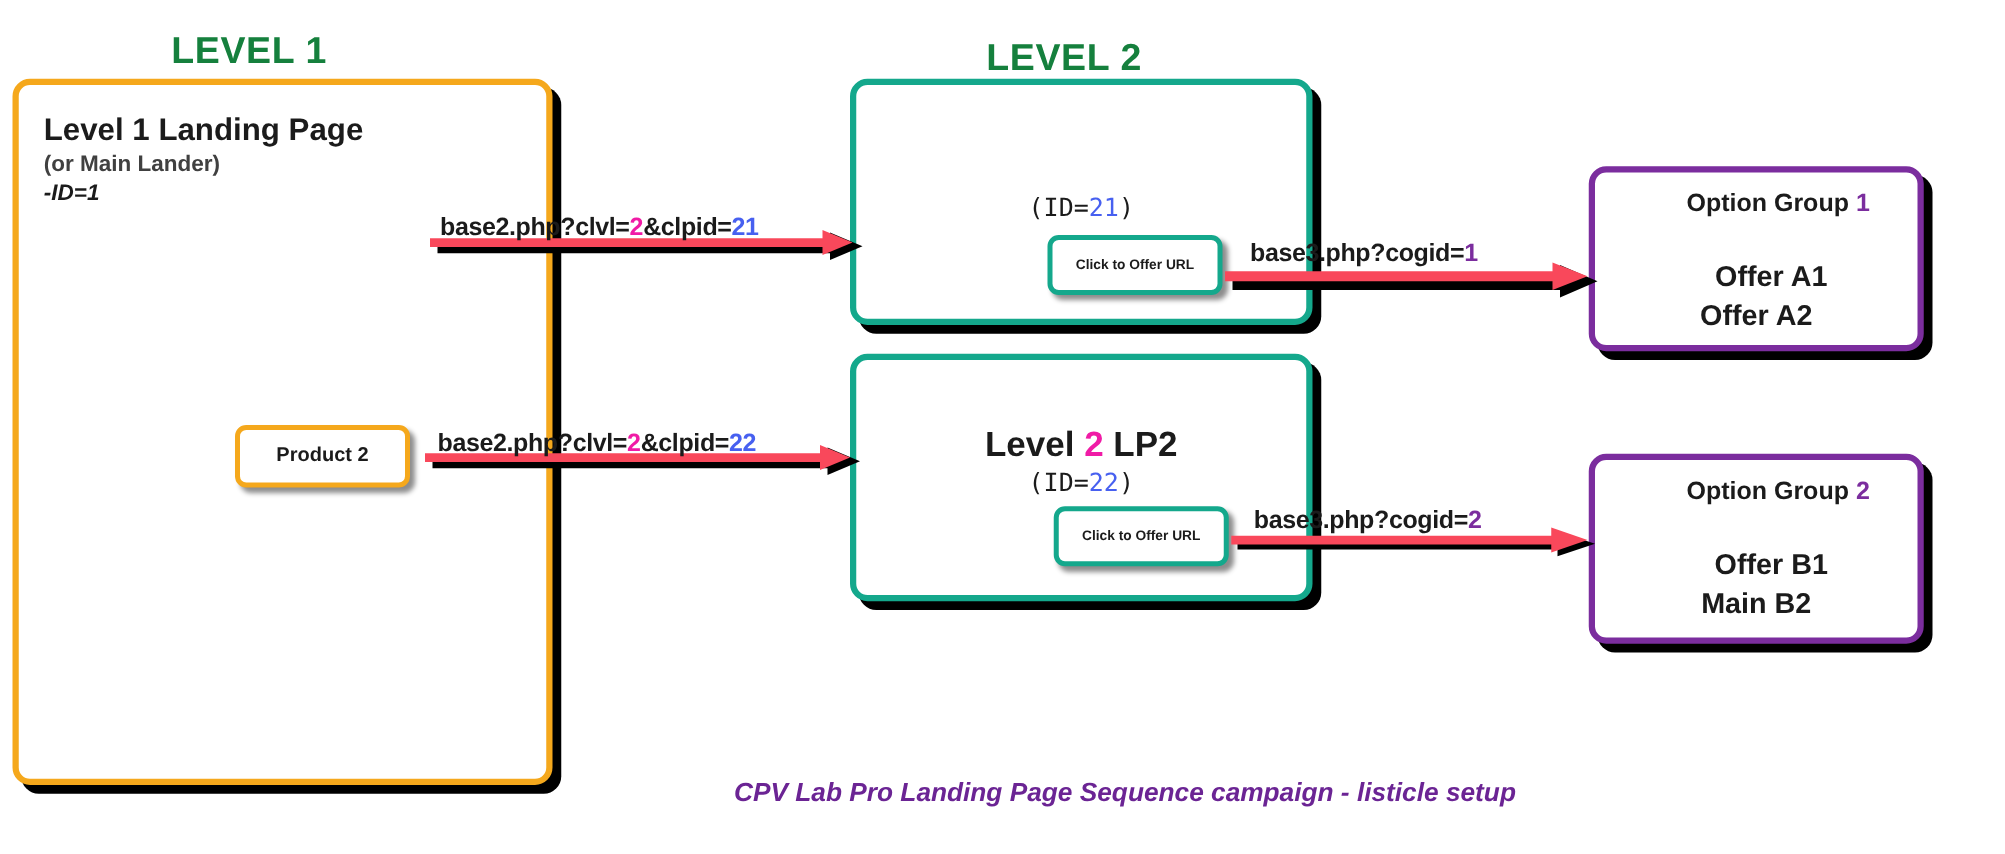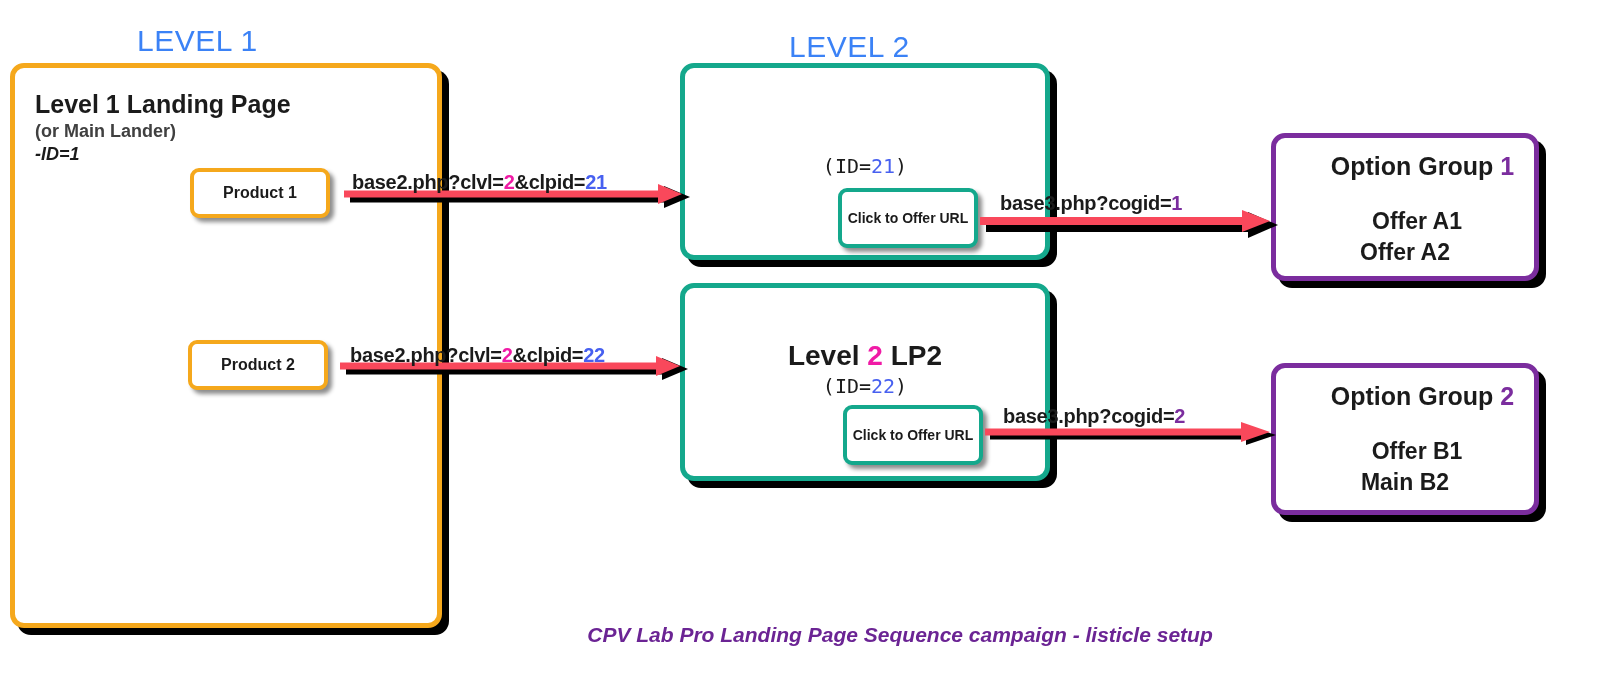--- a/index.html
+++ b/index.html
@@ -21,8 +21,8 @@
 
   
   .level-head{
-    position:absolute;font-weight:normal;font-style:normal;
-    font-size:30px;letter-spacing:.5px;color:#3b82f6;
+    position:absolute;font-weight:bold;font-style:normal;
+    font-size:30px;letter-spacing:.5px;color:#15803d;
     white-space:nowrap;
   }
 

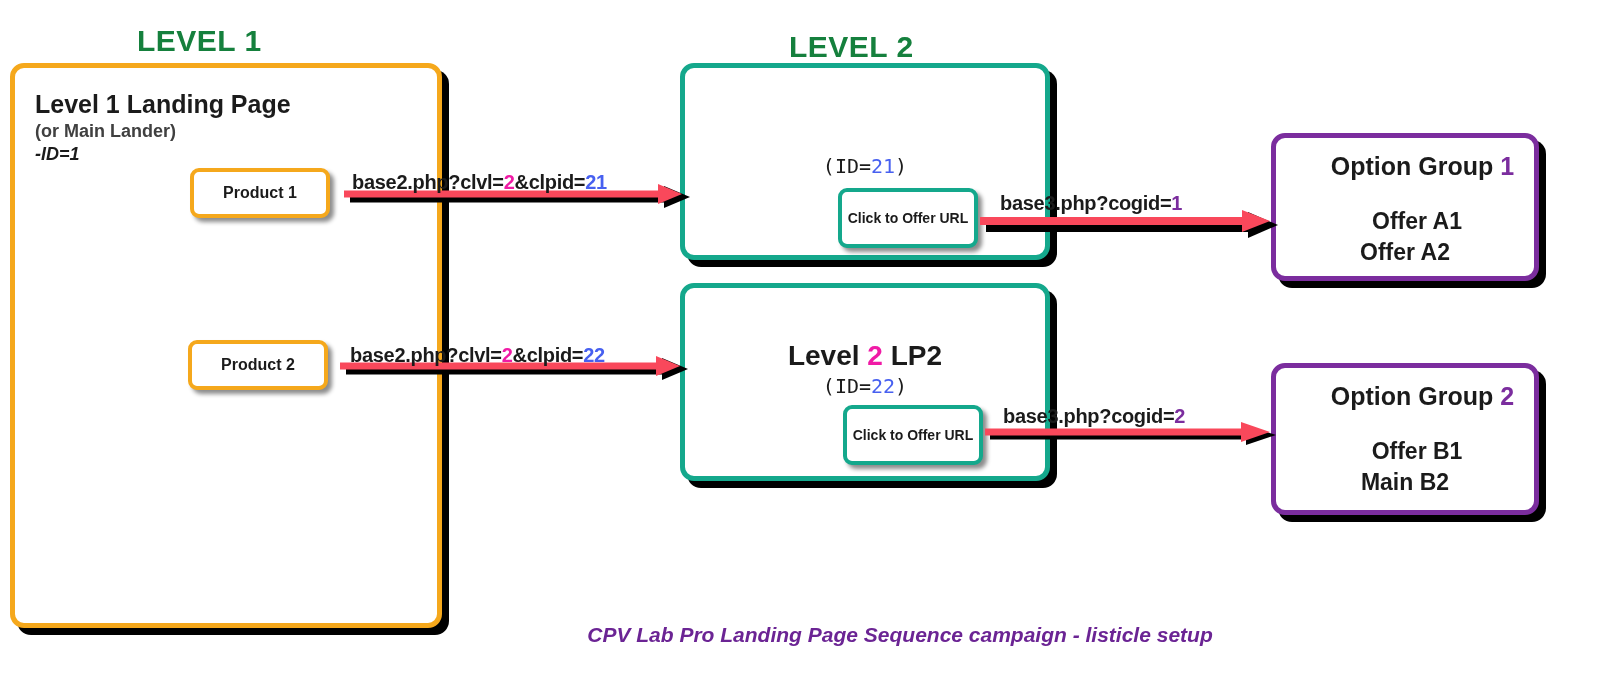--- a/index.html
+++ b/index.html
@@ -82,7 +82,7 @@
   #og2{top:363px;height:152px;}
   .og .hd{
     position:absolute;left:0;right:0;top:14px;text-align:center;
-    font-size:25px;font-weight:bold;color:#1b1b1b;white-space:nowrap;padding-left:35px;
+    font-size:20px;font-weight:bold;color:#1b1b1b;white-space:nowrap;padding-left:35px;
   }
   .og .o1{position:absolute;left:0;right:0;top:70px;text-align:center;font-size:23px;font-weight:bold;color:#1b1b1b;margin-left:24px;}
   .og .o2{position:absolute;left:0;right:0;top:101px;text-align:center;font-size:23px;font-weight:bold;color:#1b1b1b;}

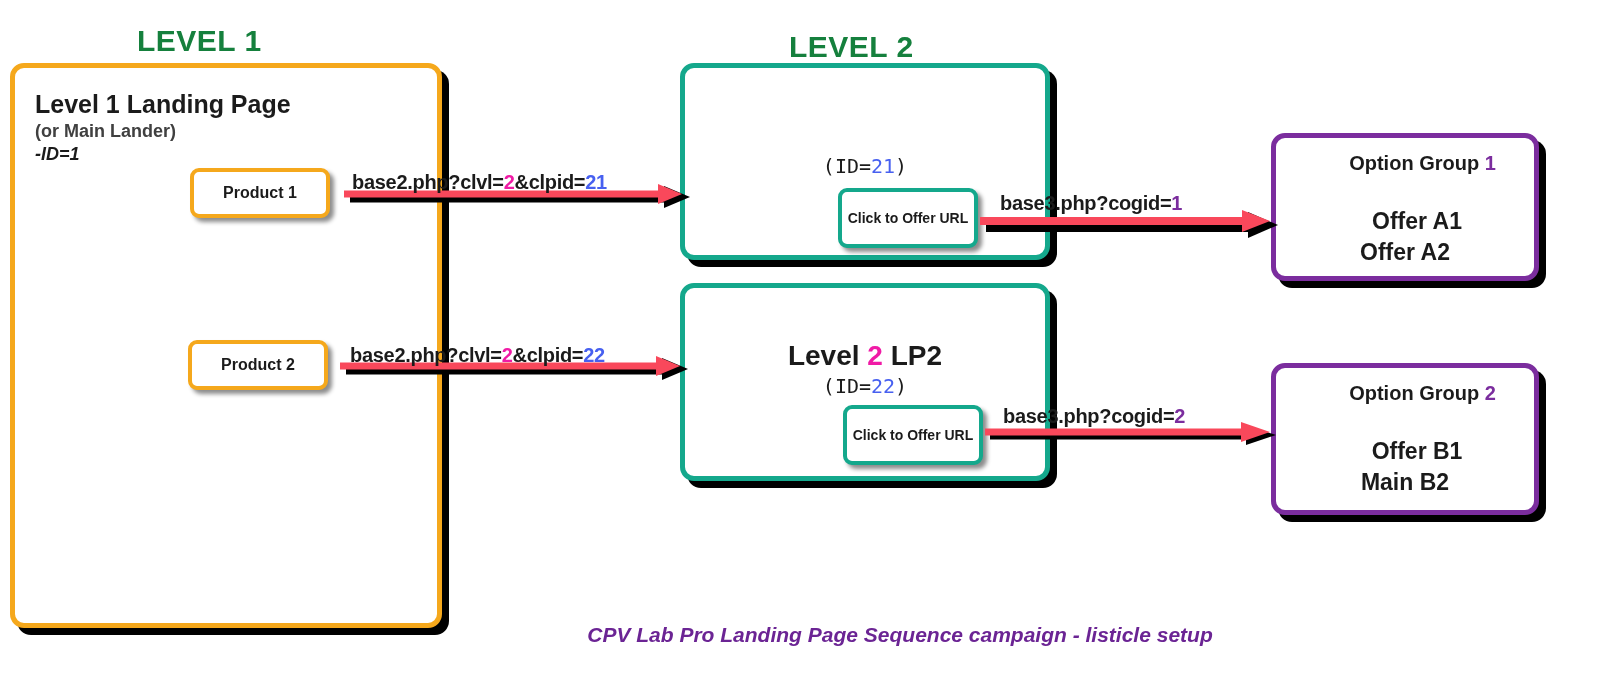--- a/index.html
+++ b/index.html
@@ -123,7 +123,6 @@
 
   </div>
 
-  <div id="prod1" class="panel small product">Product 1</div>
   <div id="prod2" class="panel small product">Product 2</div>
 
   <div id="lvl2a" class="panel lvl2">

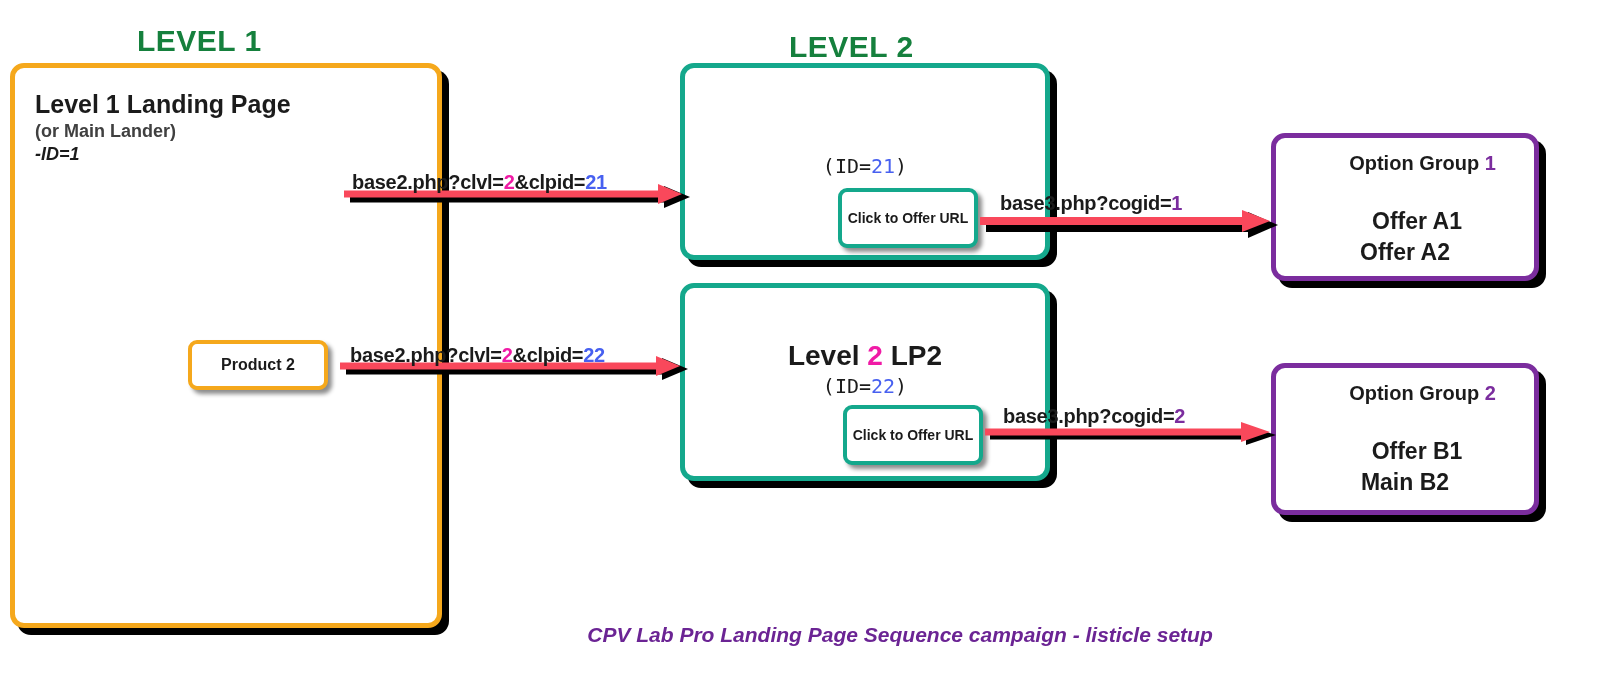--- a/index.html
+++ b/index.html
@@ -69,9 +69,9 @@
     font-family:"DejaVu Sans Mono", monospace;white-space:nowrap;
   }
   .offerbtn{
-    width:140px;height:60px;border-width:4px;border-color:#14a88c;
+    width:140px;height:48px;border-width:4px;border-color:#14a88c;
     display:flex;align-items:center;justify-content:center;text-align:center;
-    font-size:14px;font-weight:bold;color:#1b1b1b;line-height:20px;
+    font-size:11px;font-weight:bold;color:#1b1b1b;line-height:20px;
   }
   #offer1{left:838px;top:188px;}
   #offer2{left:843px;top:405px;}

